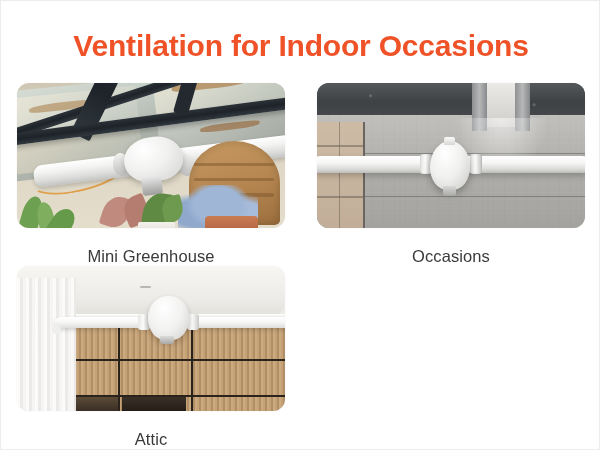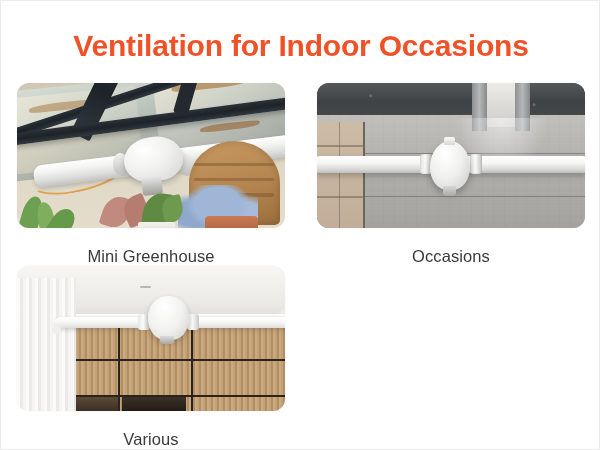--- a/index.html
+++ b/index.html
@@ -712,7 +712,7 @@
         <div class="in-fanbody"></div>
         <div class="in-fanbase"></div>
       </div>
-      <div class="tile-caption">Various</div>
+      <div class="tile-caption">Attic</div>
     </div>
 
 

